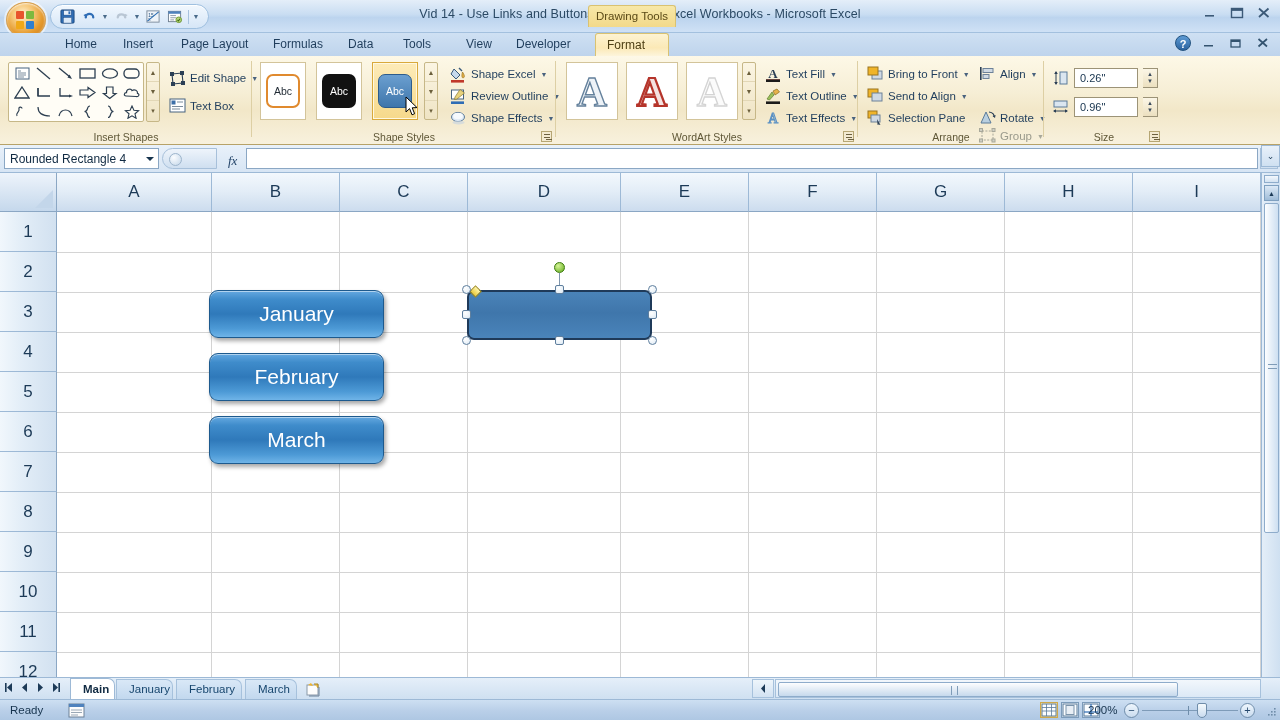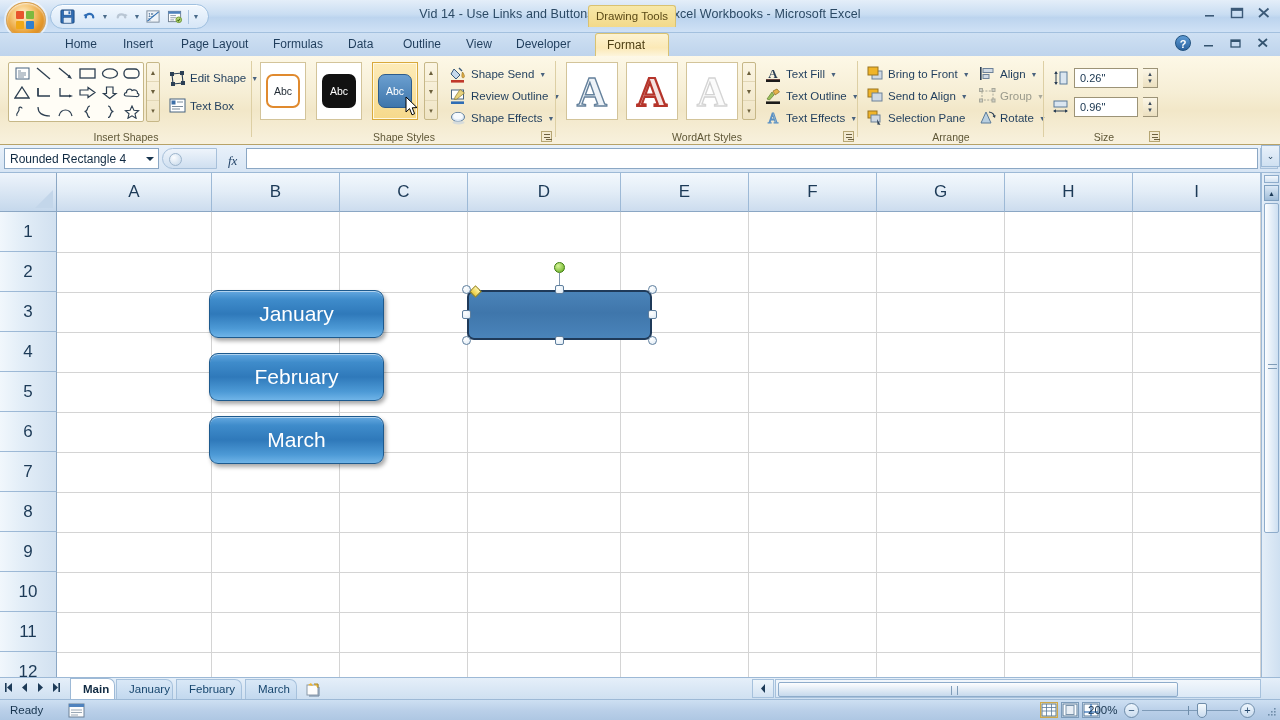--- a/index.html
+++ b/index.html
@@ -426,7 +426,7 @@
     <div class="tab" style="left:170px">Page Layout</div>
     <div class="tab" style="left:262px">Formulas</div>
     <div class="tab" style="left:337px">Data</div>
-    <div class="tab" style="left:392px">Outline</div>
+    <div class="tab" style="left:392px">Tools</div>
     <div class="tab" style="left:455px">View</div>
     <div class="tab" style="left:505px">Developer</div>
     <div class="tab active" style="left:595px;width:74px">Format</div>

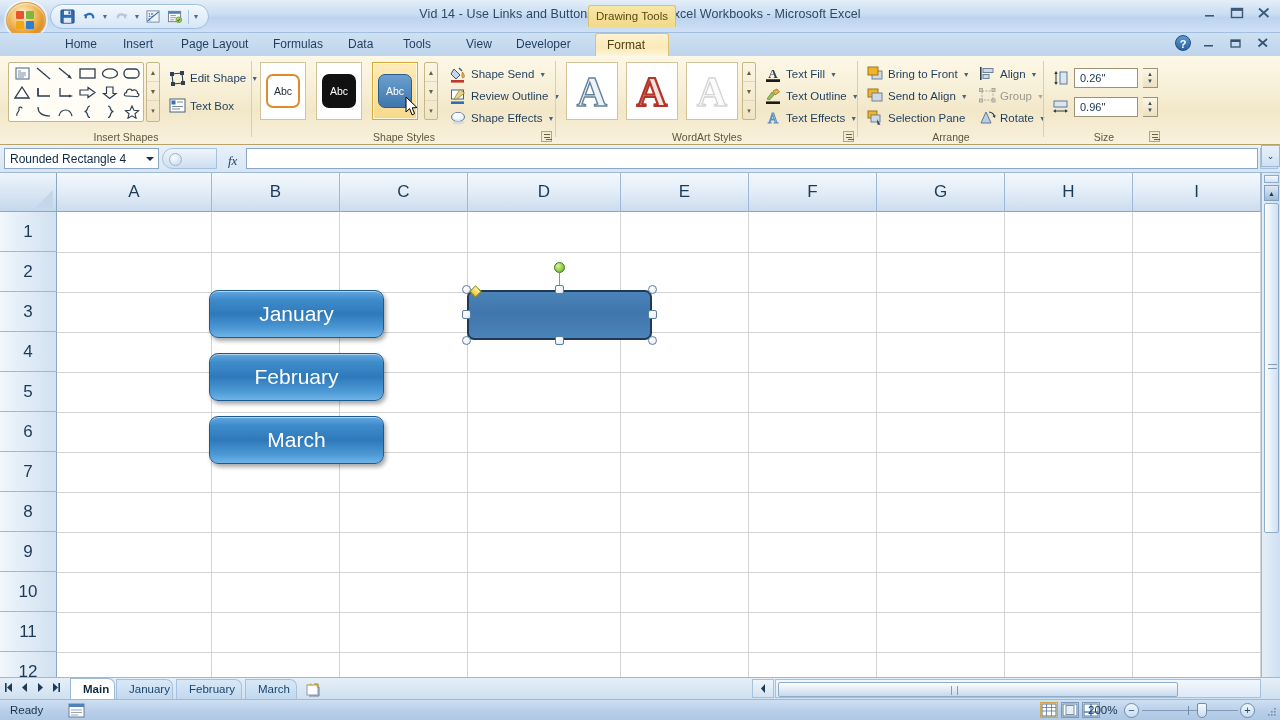--- a/index.html
+++ b/index.html
@@ -623,7 +623,7 @@
               <rect x="1" y="14" width="13" height="2.6" fill="#c0392b"></rect>
             </svg>
         </span>
-        <span>Shape Send</span>
+        <span>Shape Excel</span>
         <span class="caret">▼</span>
       </div>
       <div class="ribbon-item" style="left:195px;top:29px">

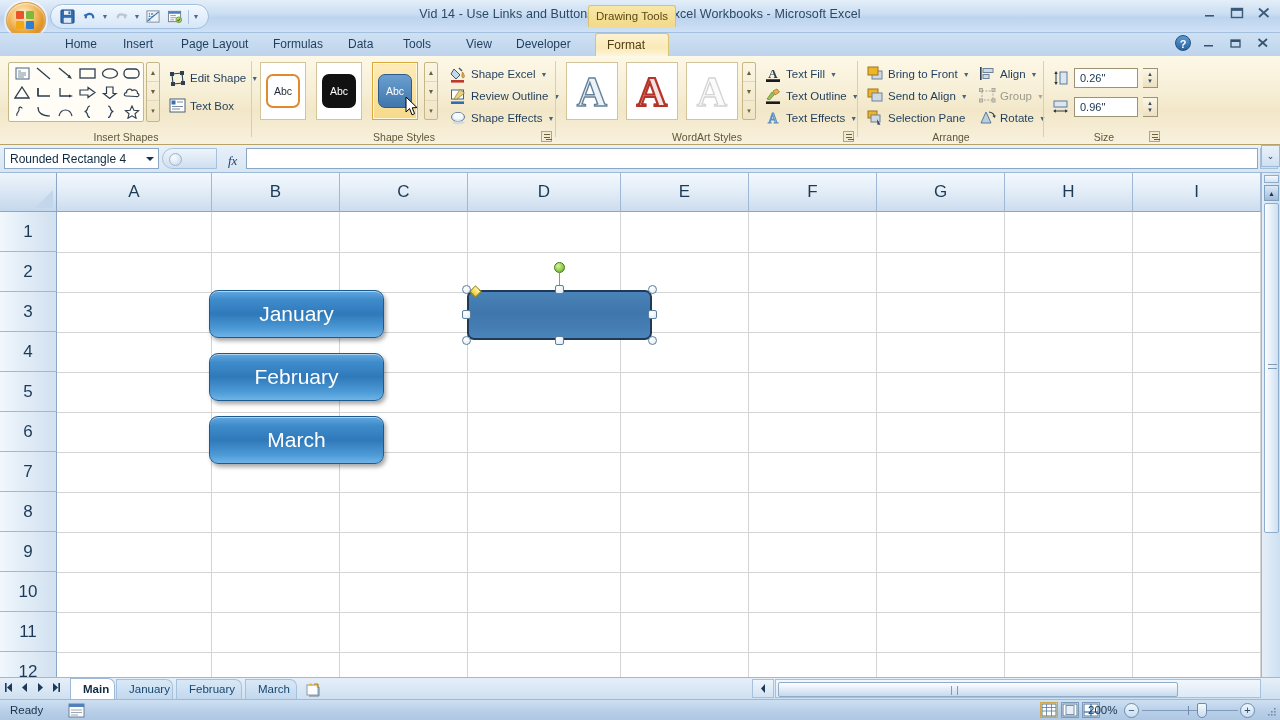--- a/index.html
+++ b/index.html
@@ -136,7 +136,7 @@
     height: 22px; padding: 0 3px; font-size: 11.5px; color: #1f3d5c;
     white-space: nowrap;
   }
-  .ribbon-item.dim { color: #9a9a8c; }
+  .ribbon-item.dim { color: #9a9a8c; margin-top: 40px; }
   .ri-ico { width: 17px; height: 17px; position: relative; flex: none; }
   .caret { font-size: 7px; color: #49627e; margin-left: 1px; }
   .caret.dim { color:#a8a89a; }

